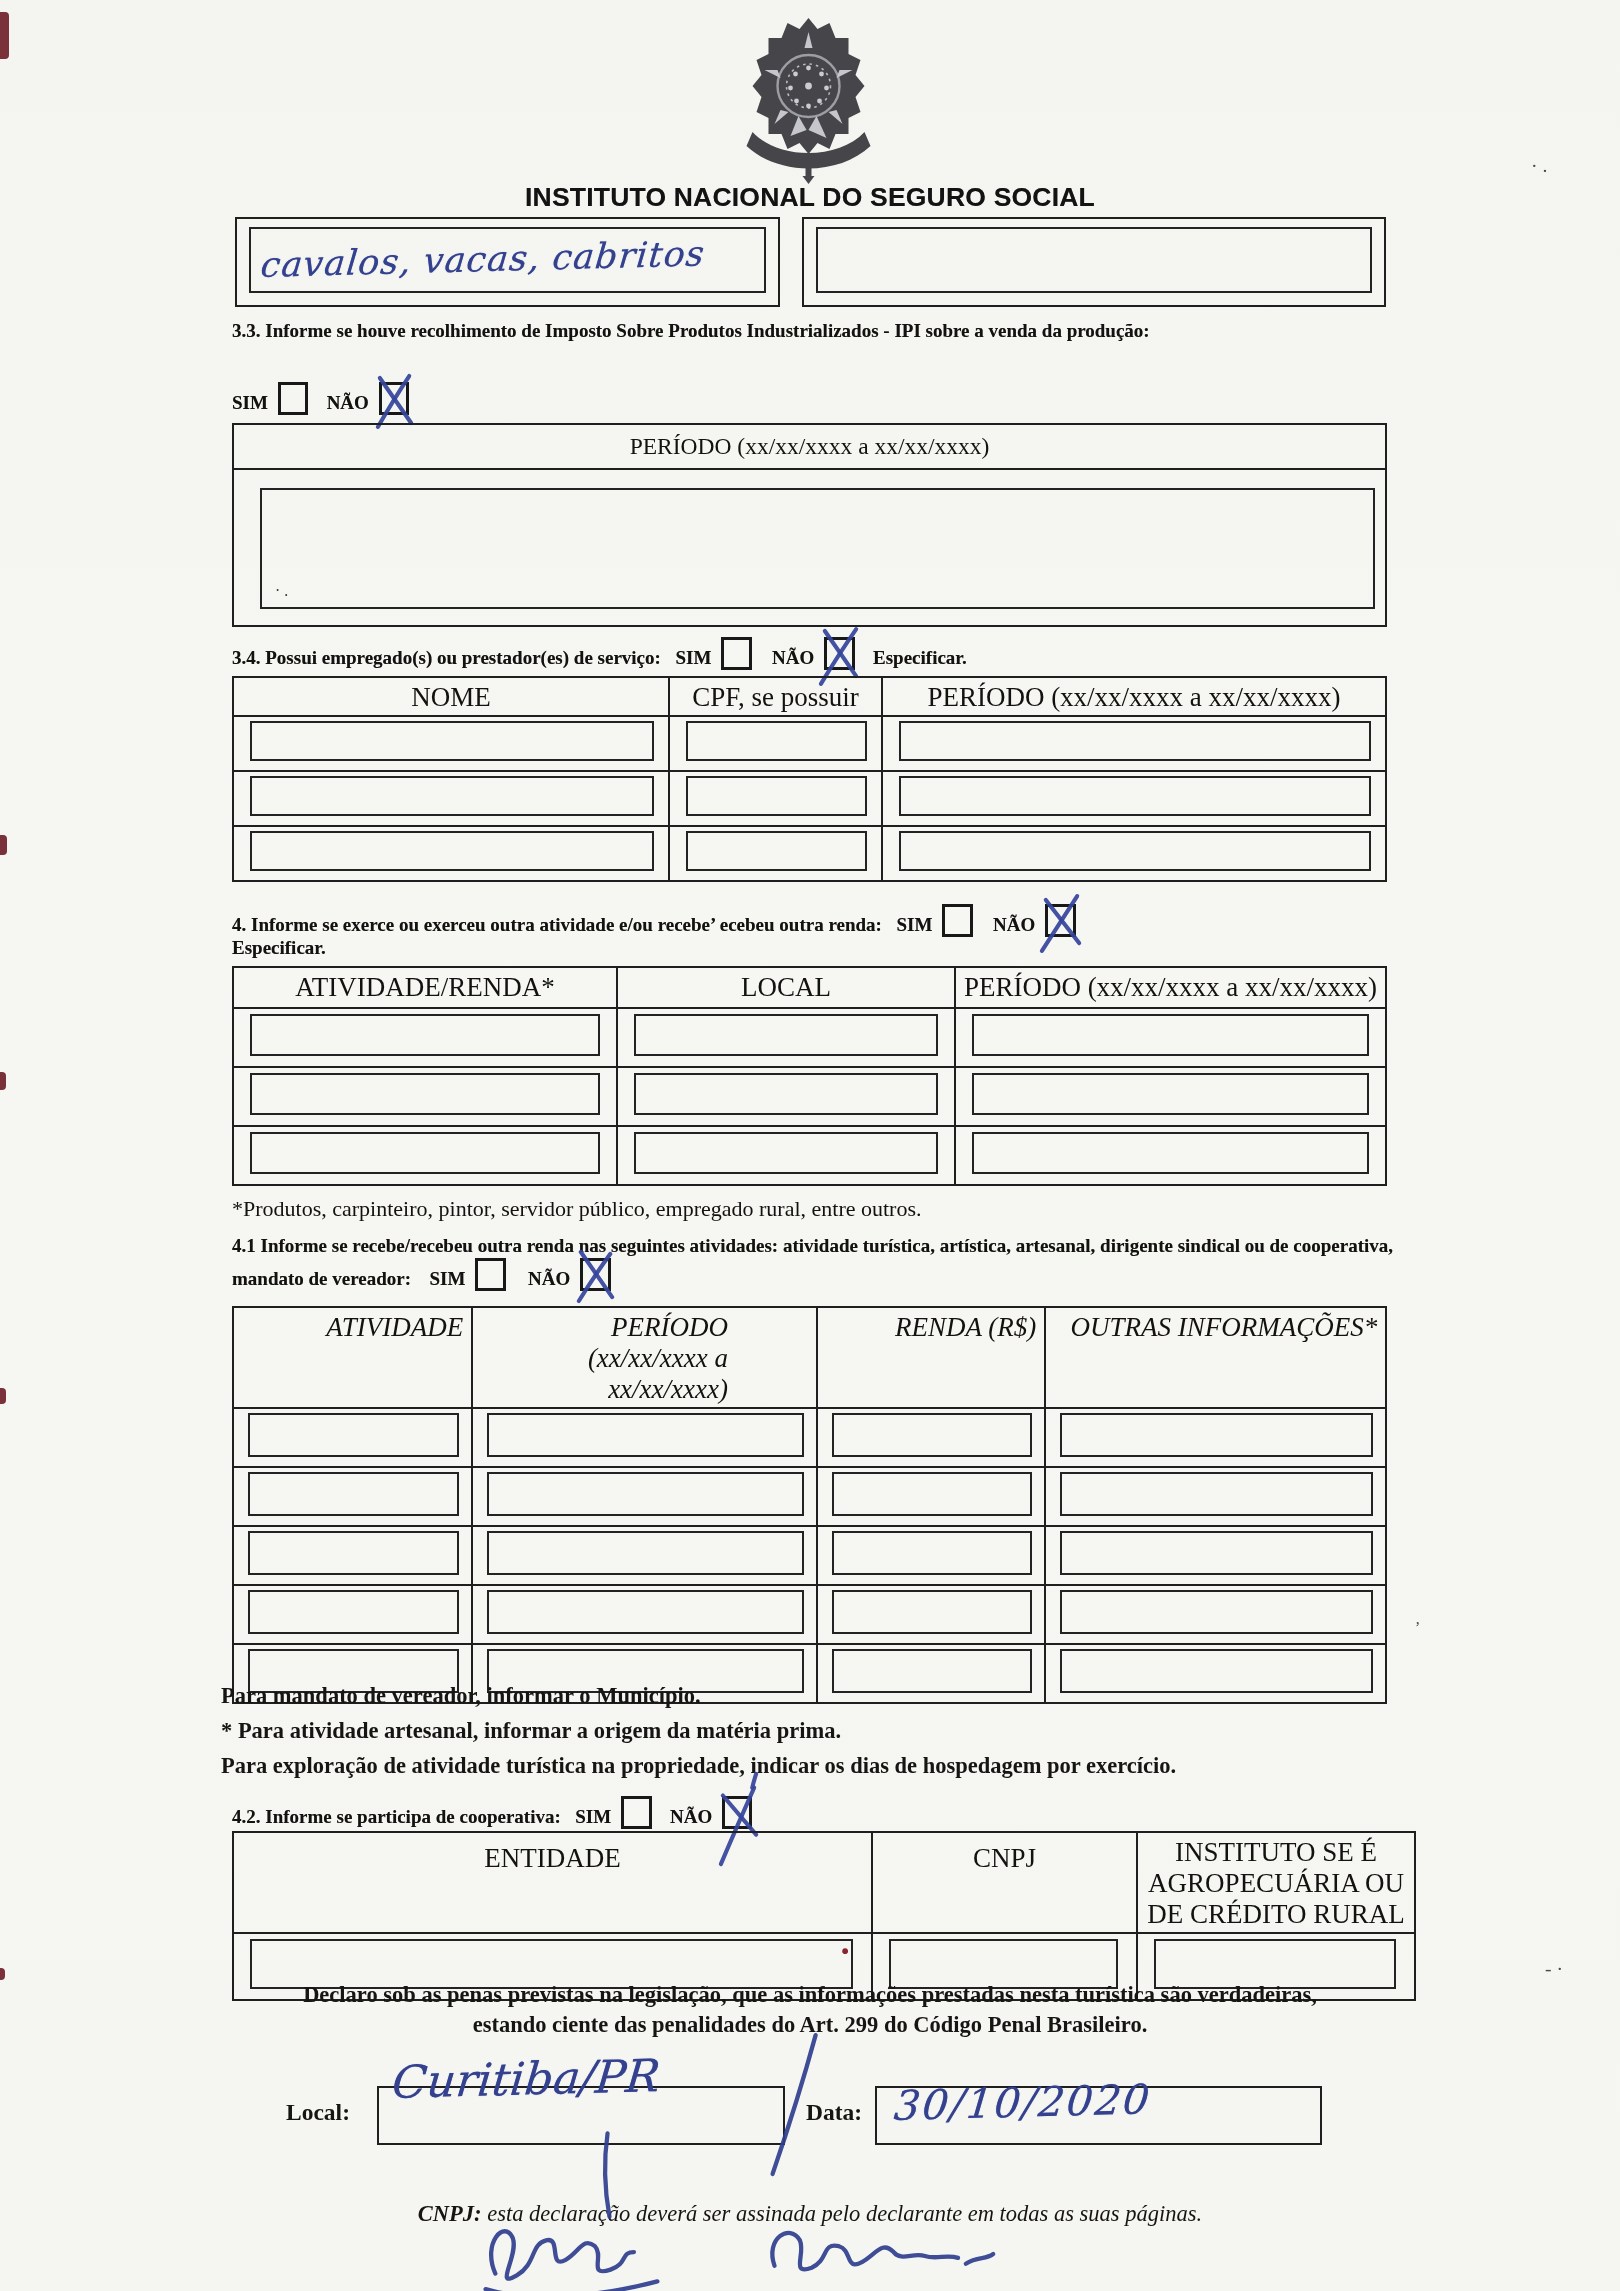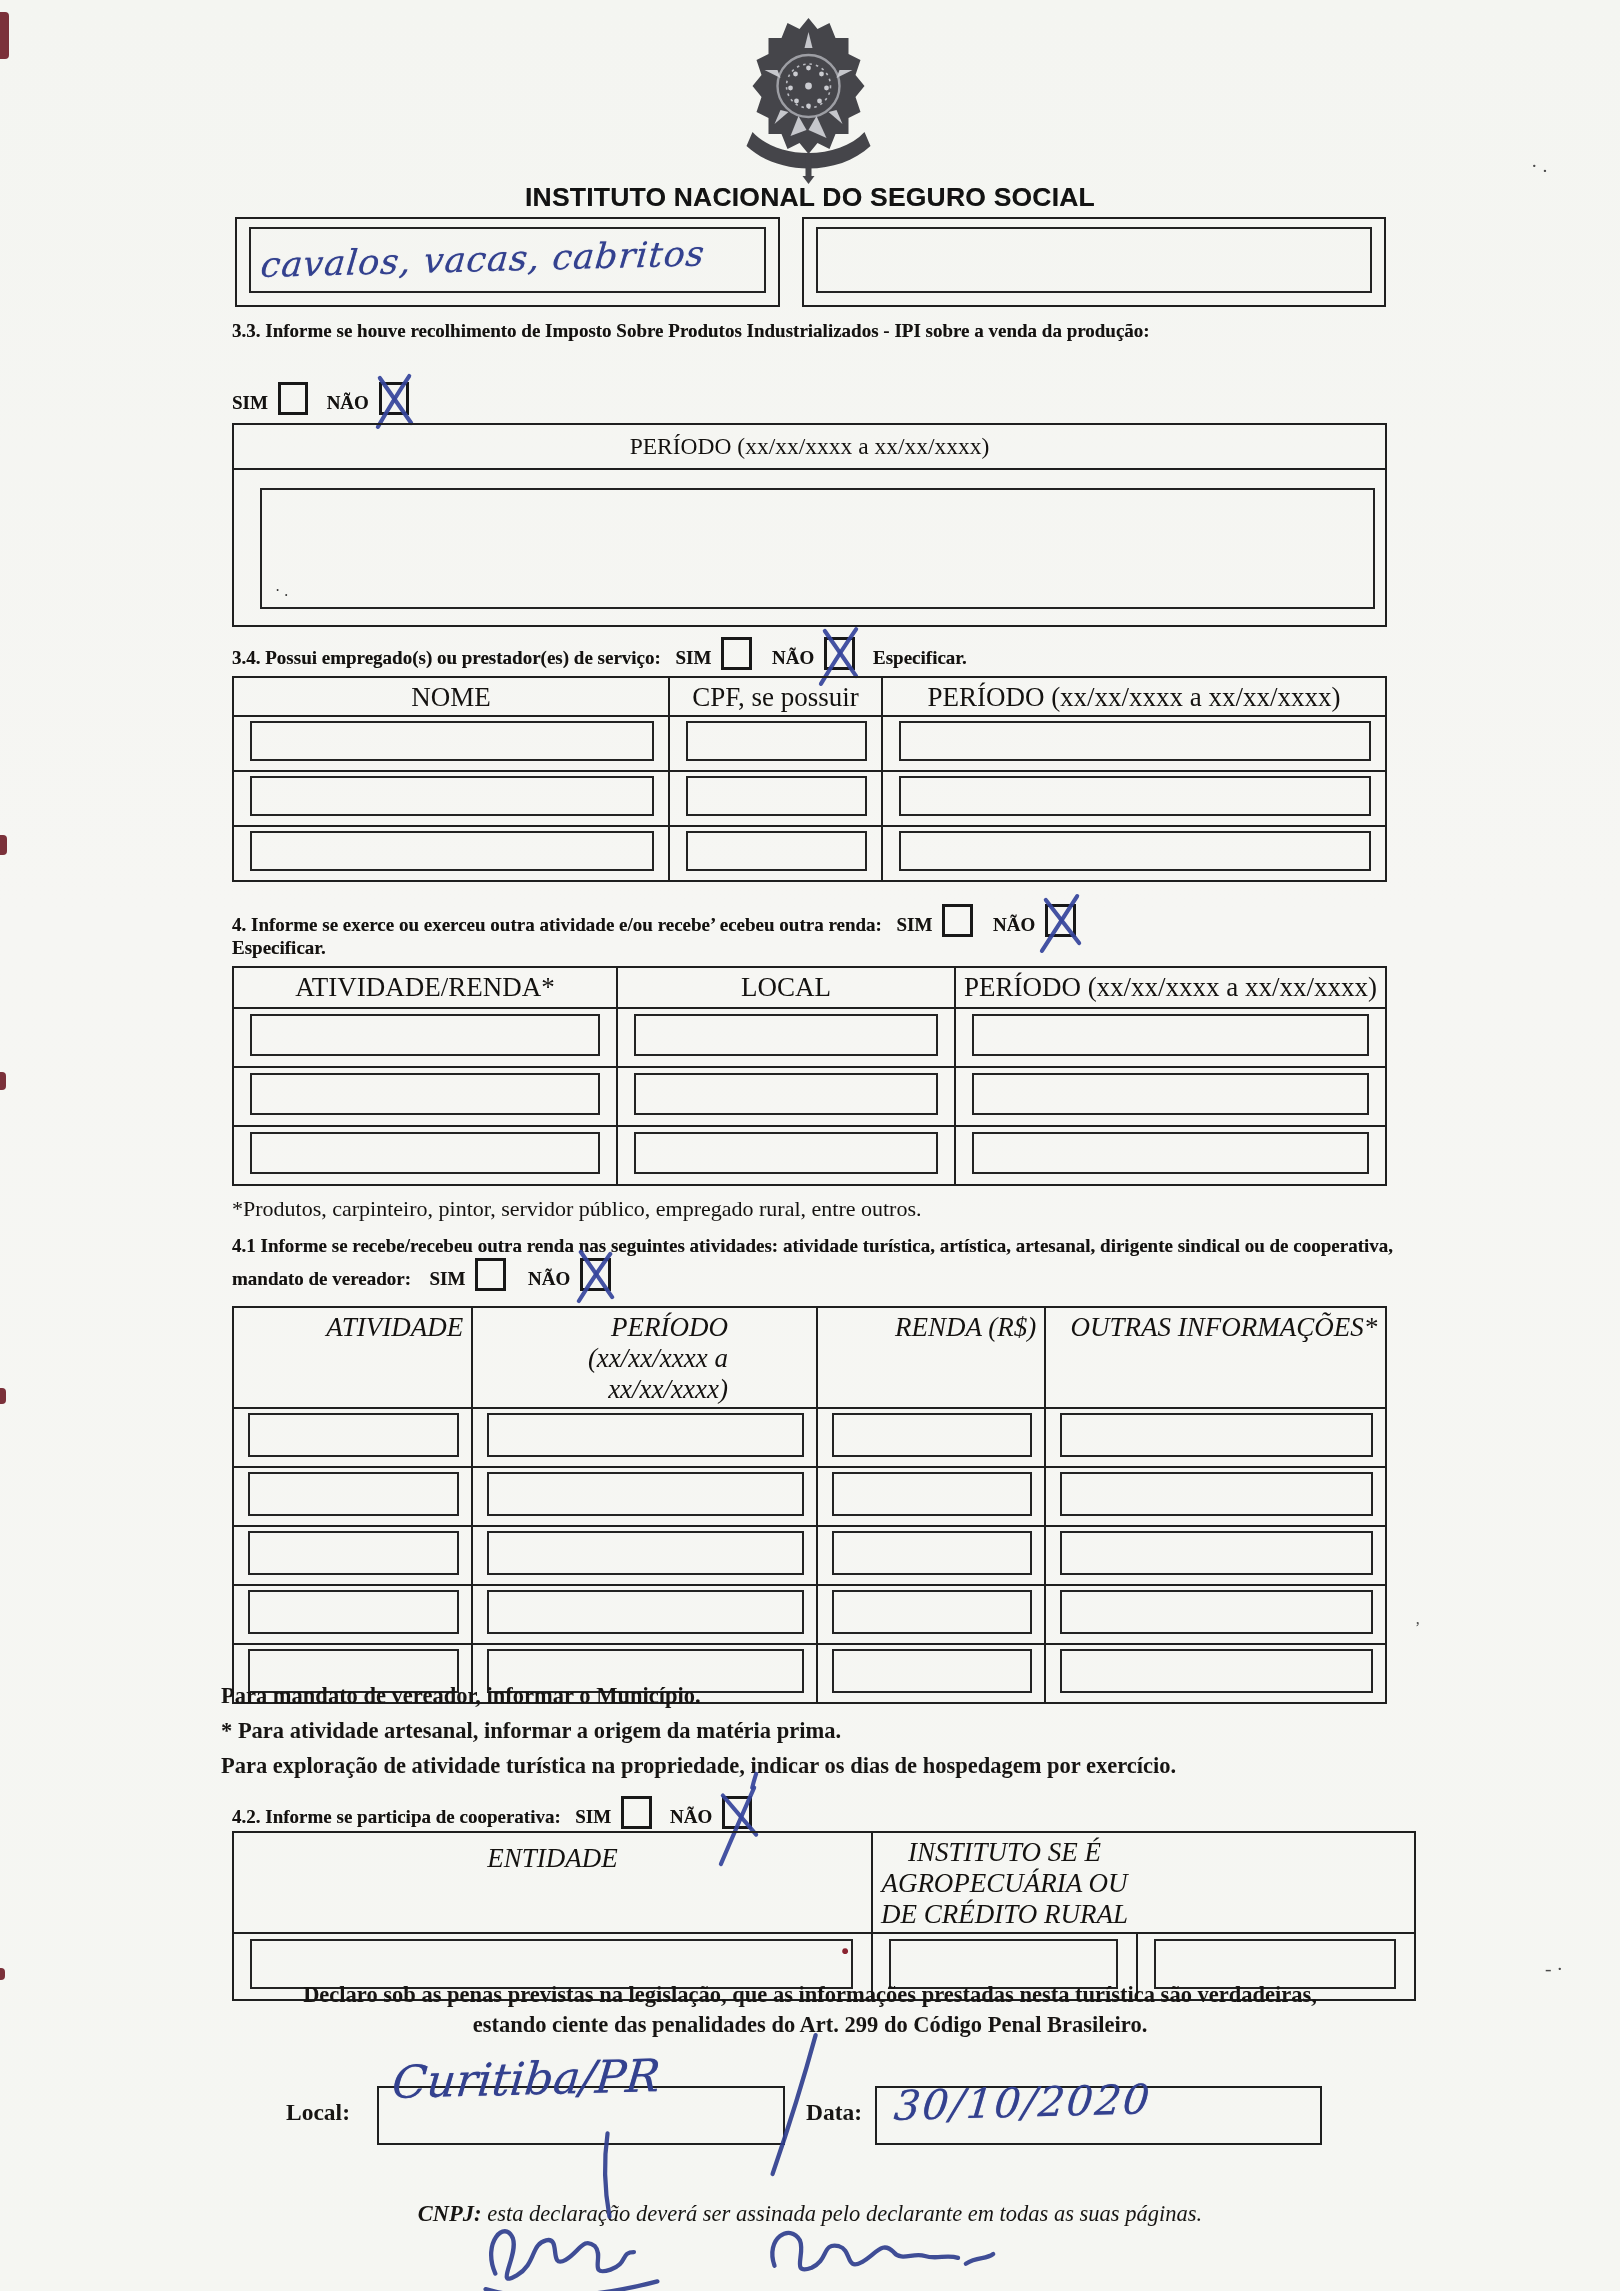--- a/index.html
+++ b/index.html
@@ -331,7 +331,7 @@
           </svg></span></span>
   </div>
   <div class="tbl" style="left:232px;top:1831px;width:1180px;">
-    <div class="trow" style="grid-template-columns:637px 265px 1fr;min-height:61px;font-style:italic;">
+    <div class="trow" style="grid-template-columns:637px 265px 1fr;min-height:61px;">
       <div class="tcell th" style="padding-top:9.8px;">ENTIDADE</div>
       <div class="tcell th">INSTITUTO SE É AGROPECUÁRIA OU DE CRÉDITO RURAL</div>
     </div>

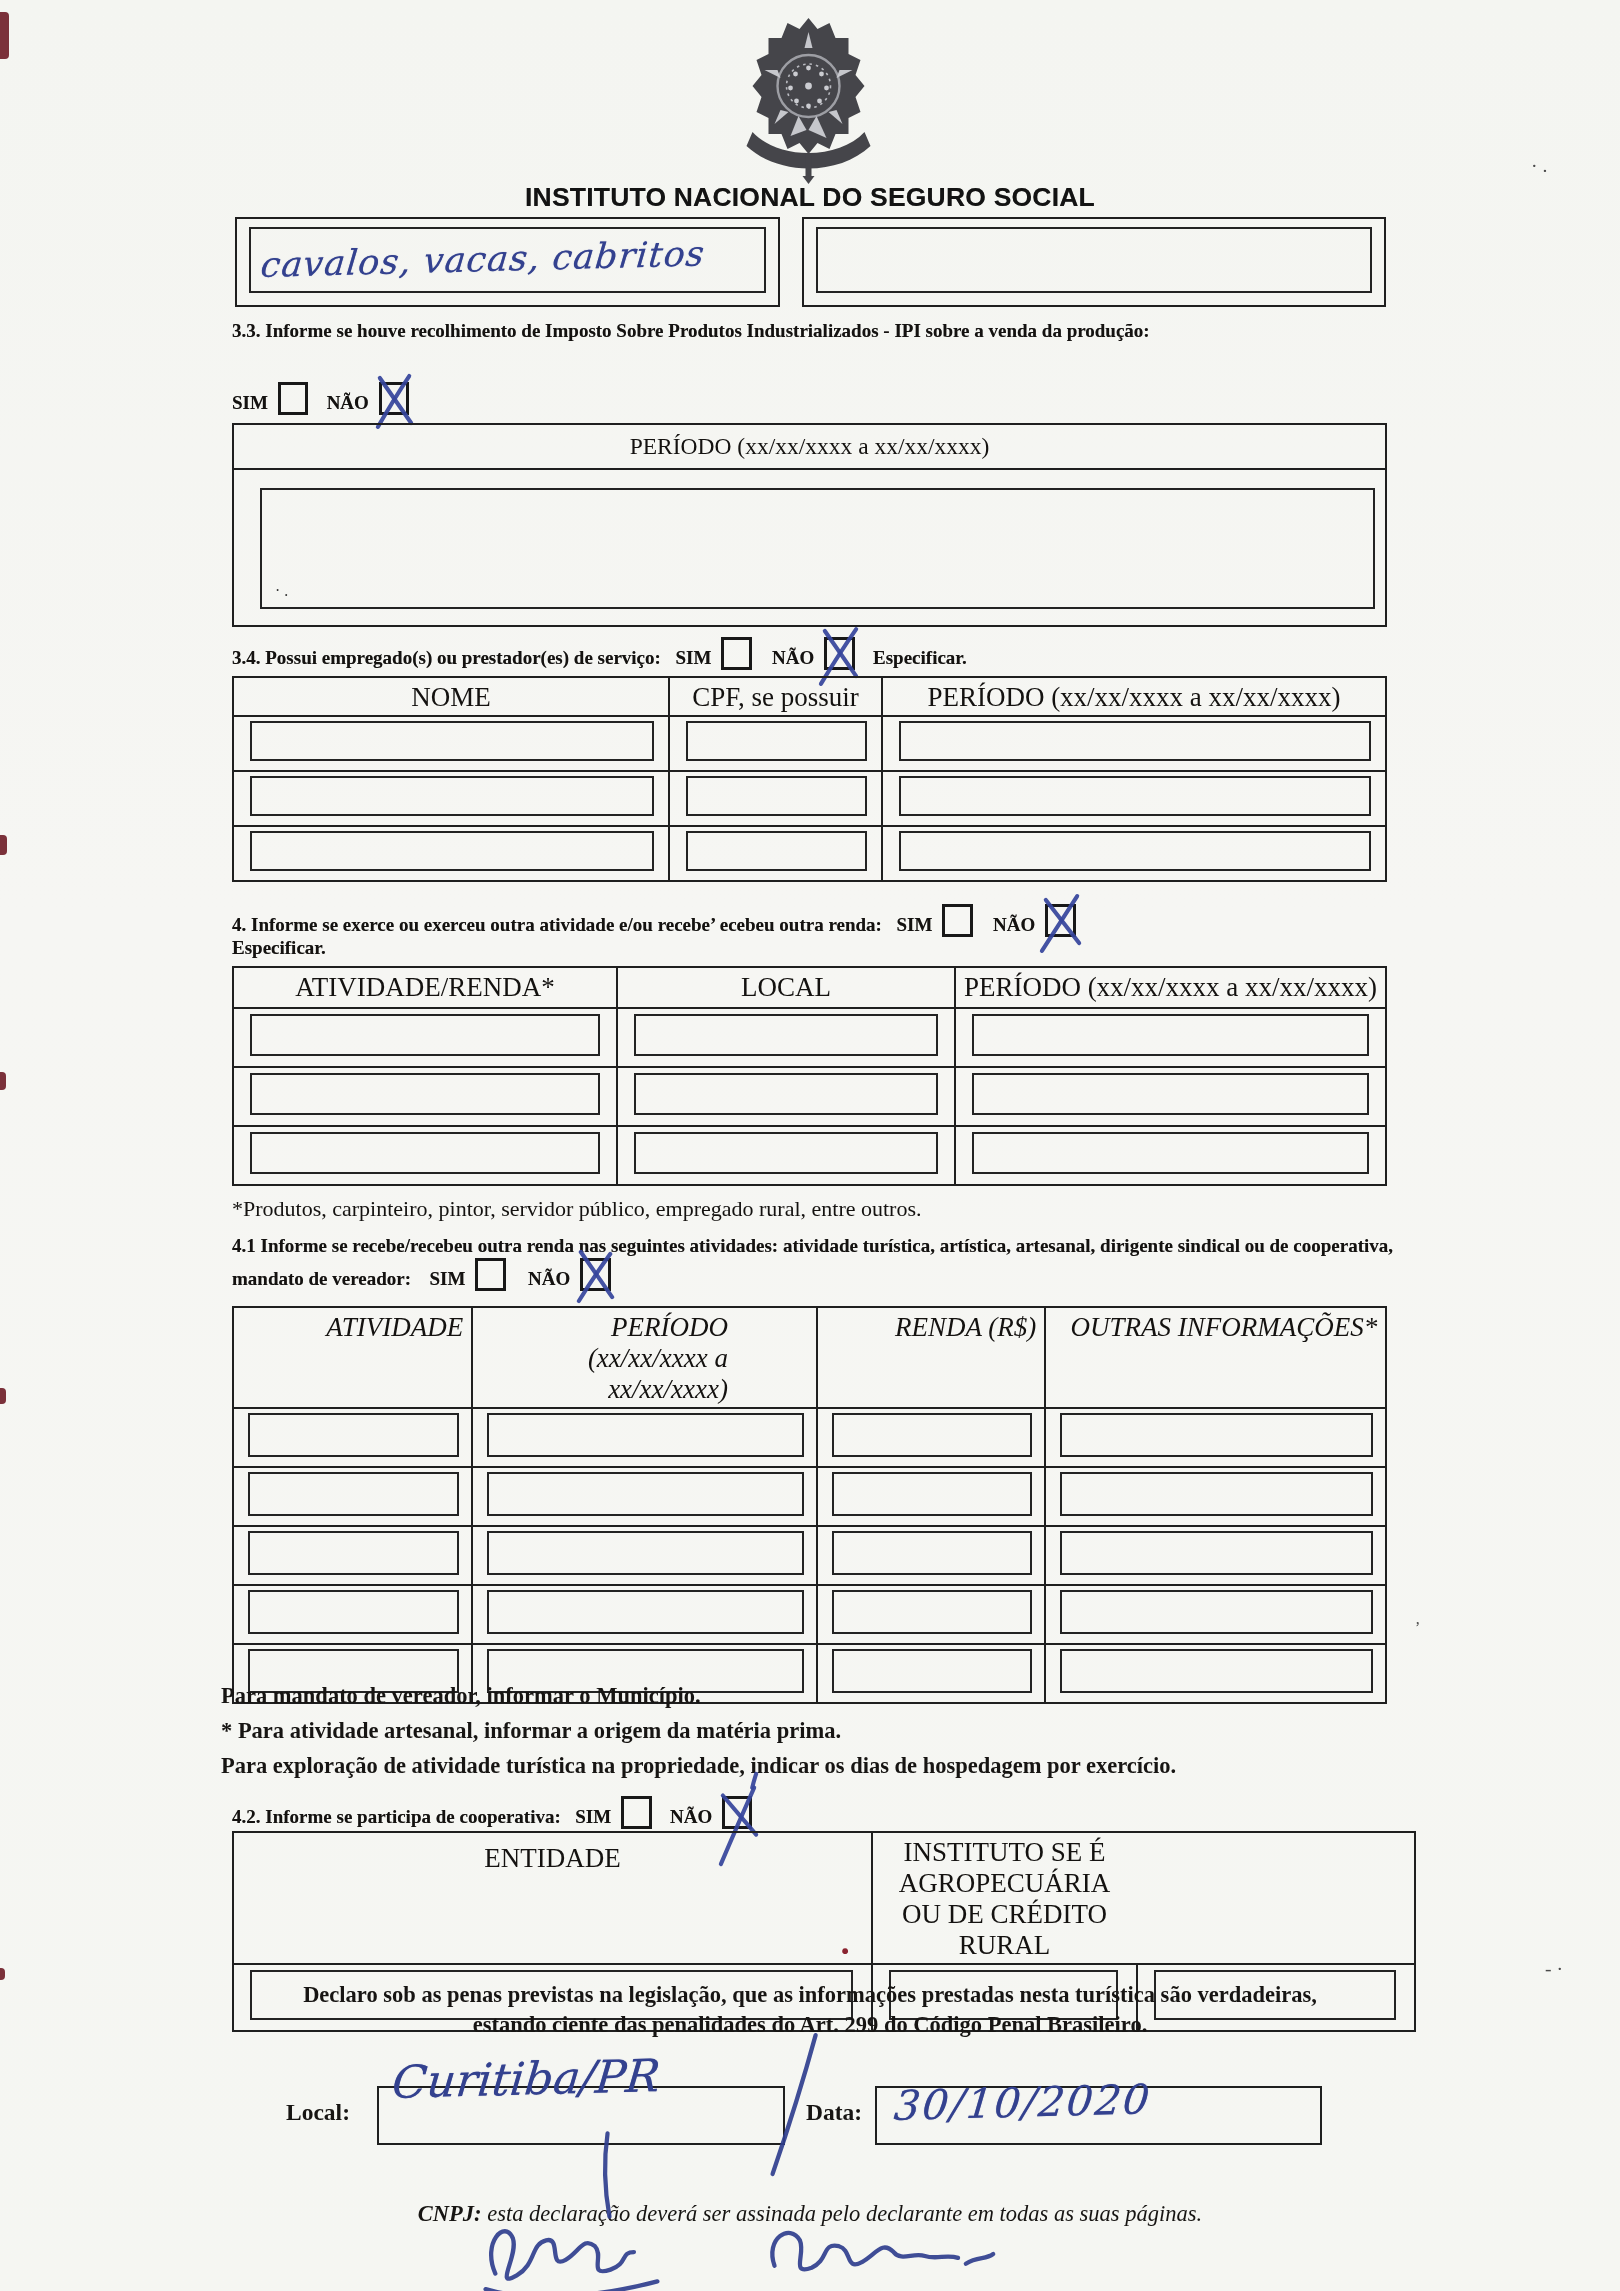--- a/index.html
+++ b/index.html
@@ -333,6 +333,7 @@
   <div class="tbl" style="left:232px;top:1831px;width:1180px;">
     <div class="trow" style="grid-template-columns:637px 265px 1fr;min-height:61px;">
       <div class="tcell th" style="padding-top:9.8px;">ENTIDADE</div>
+      <div class="tcell th" style="padding-top:9.8px;">CNPJ</div>
       <div class="tcell th">INSTITUTO SE É AGROPECUÁRIA OU DE CRÉDITO RURAL</div>
     </div>
     <div class="trow" style="grid-template-columns:637px 265px 1fr;height:65px;">

